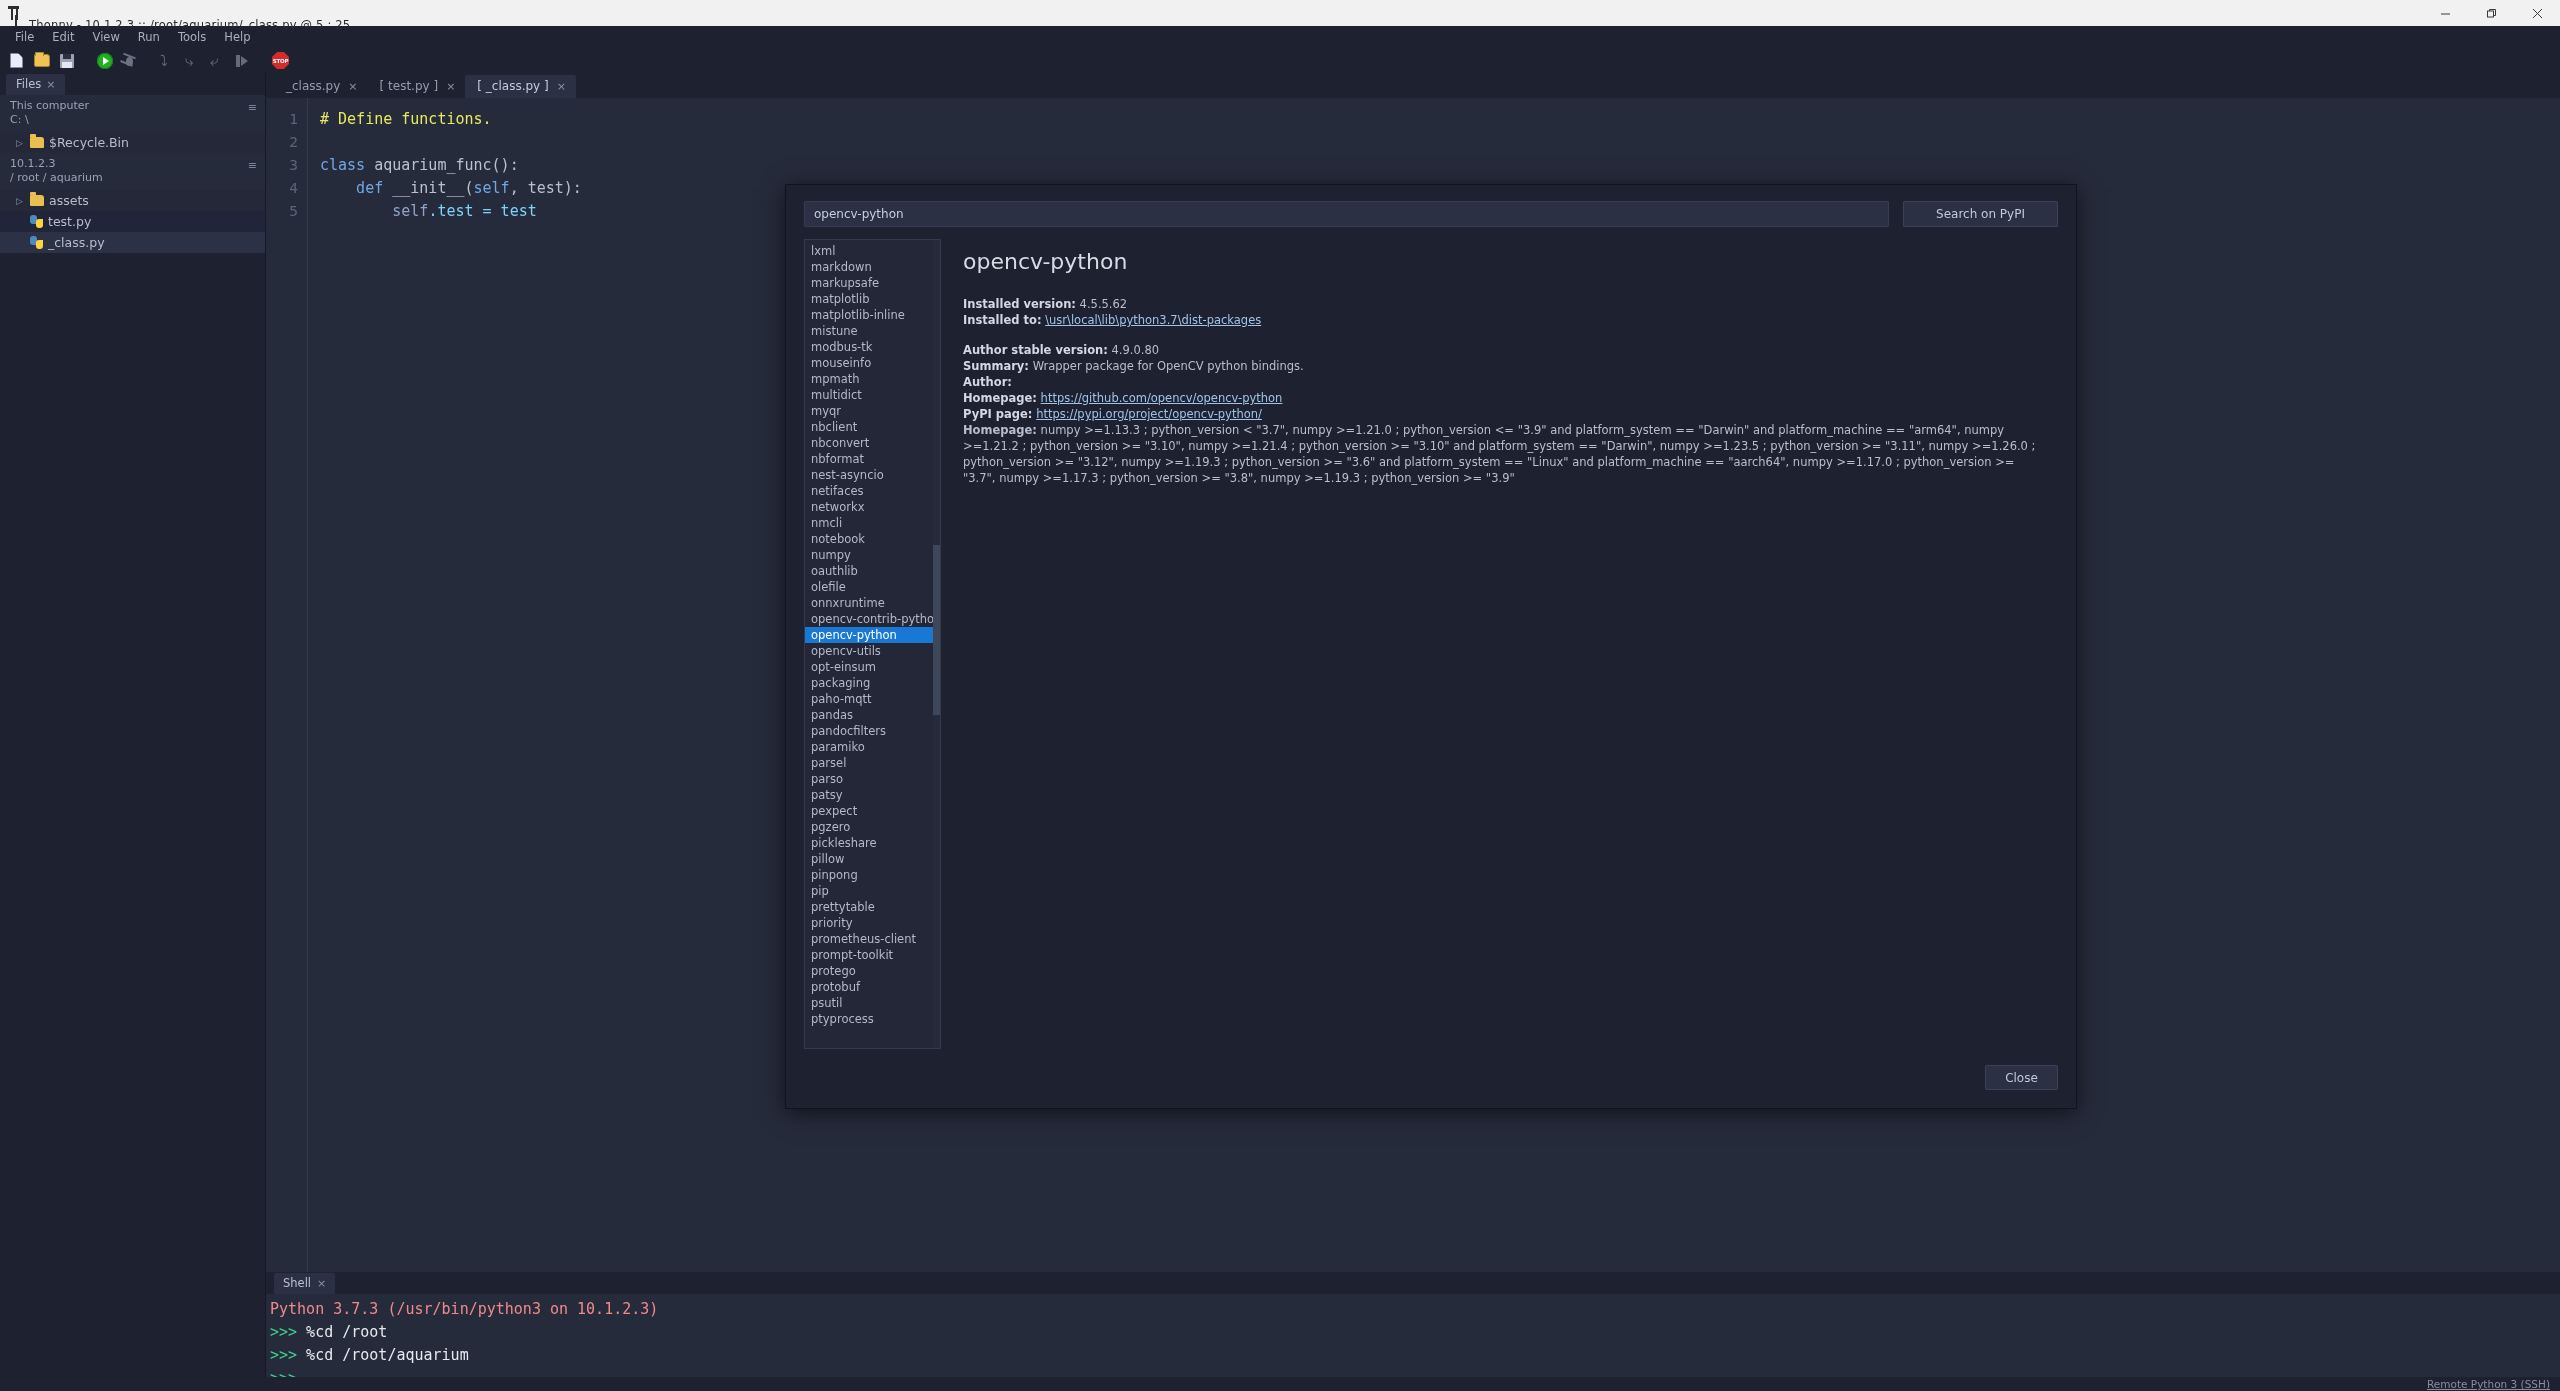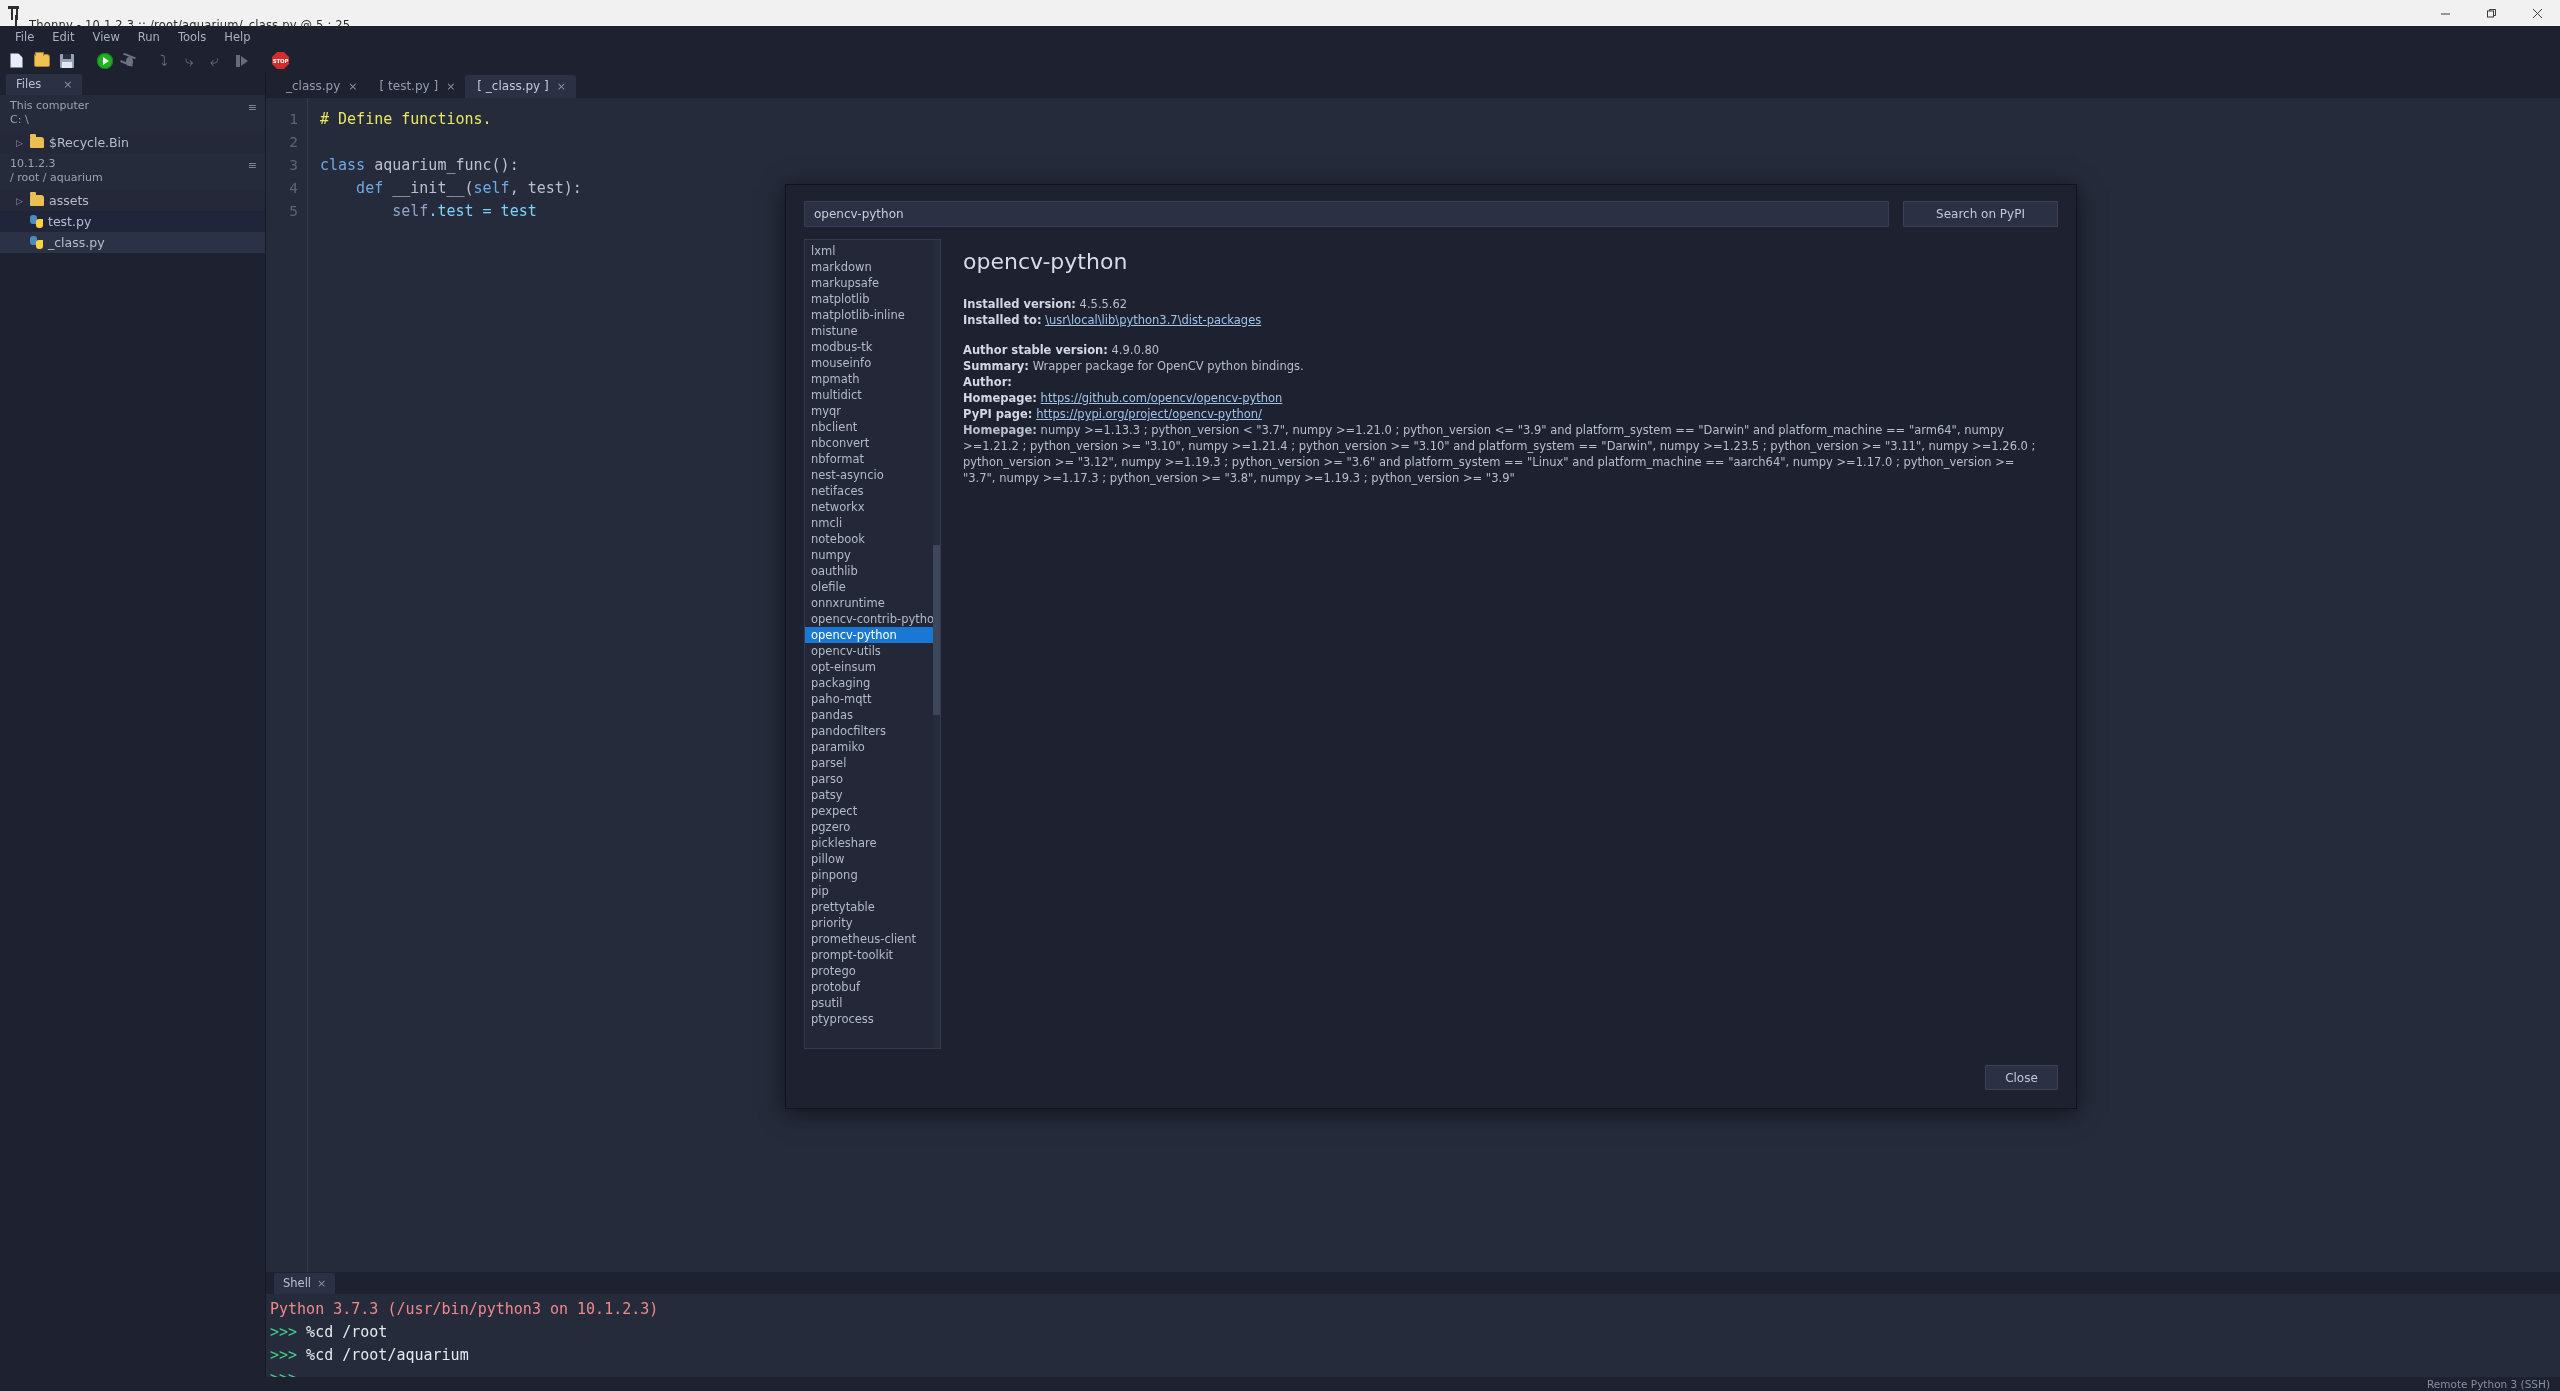--- a/index.html
+++ b/index.html
@@ -101,7 +101,7 @@
   .panel-tabrow { height: 22px; display: flex; align-items: flex-end; padding-left: 6px; }
   .panel-tab {
     background: #2b3044; color: #b9c0d0; font-size: 11.5px;
-    padding: 3px 10px 4px 10px; display: flex; align-items: center; gap: 22px;
+    padding: 3px 10px 4px 10px; display: flex; align-items: center; gap: 5px;
     border-radius: 2px 2px 0 0;
   }
   .tab-x { font-size: 11px; color: #8891a5; line-height: 1; }

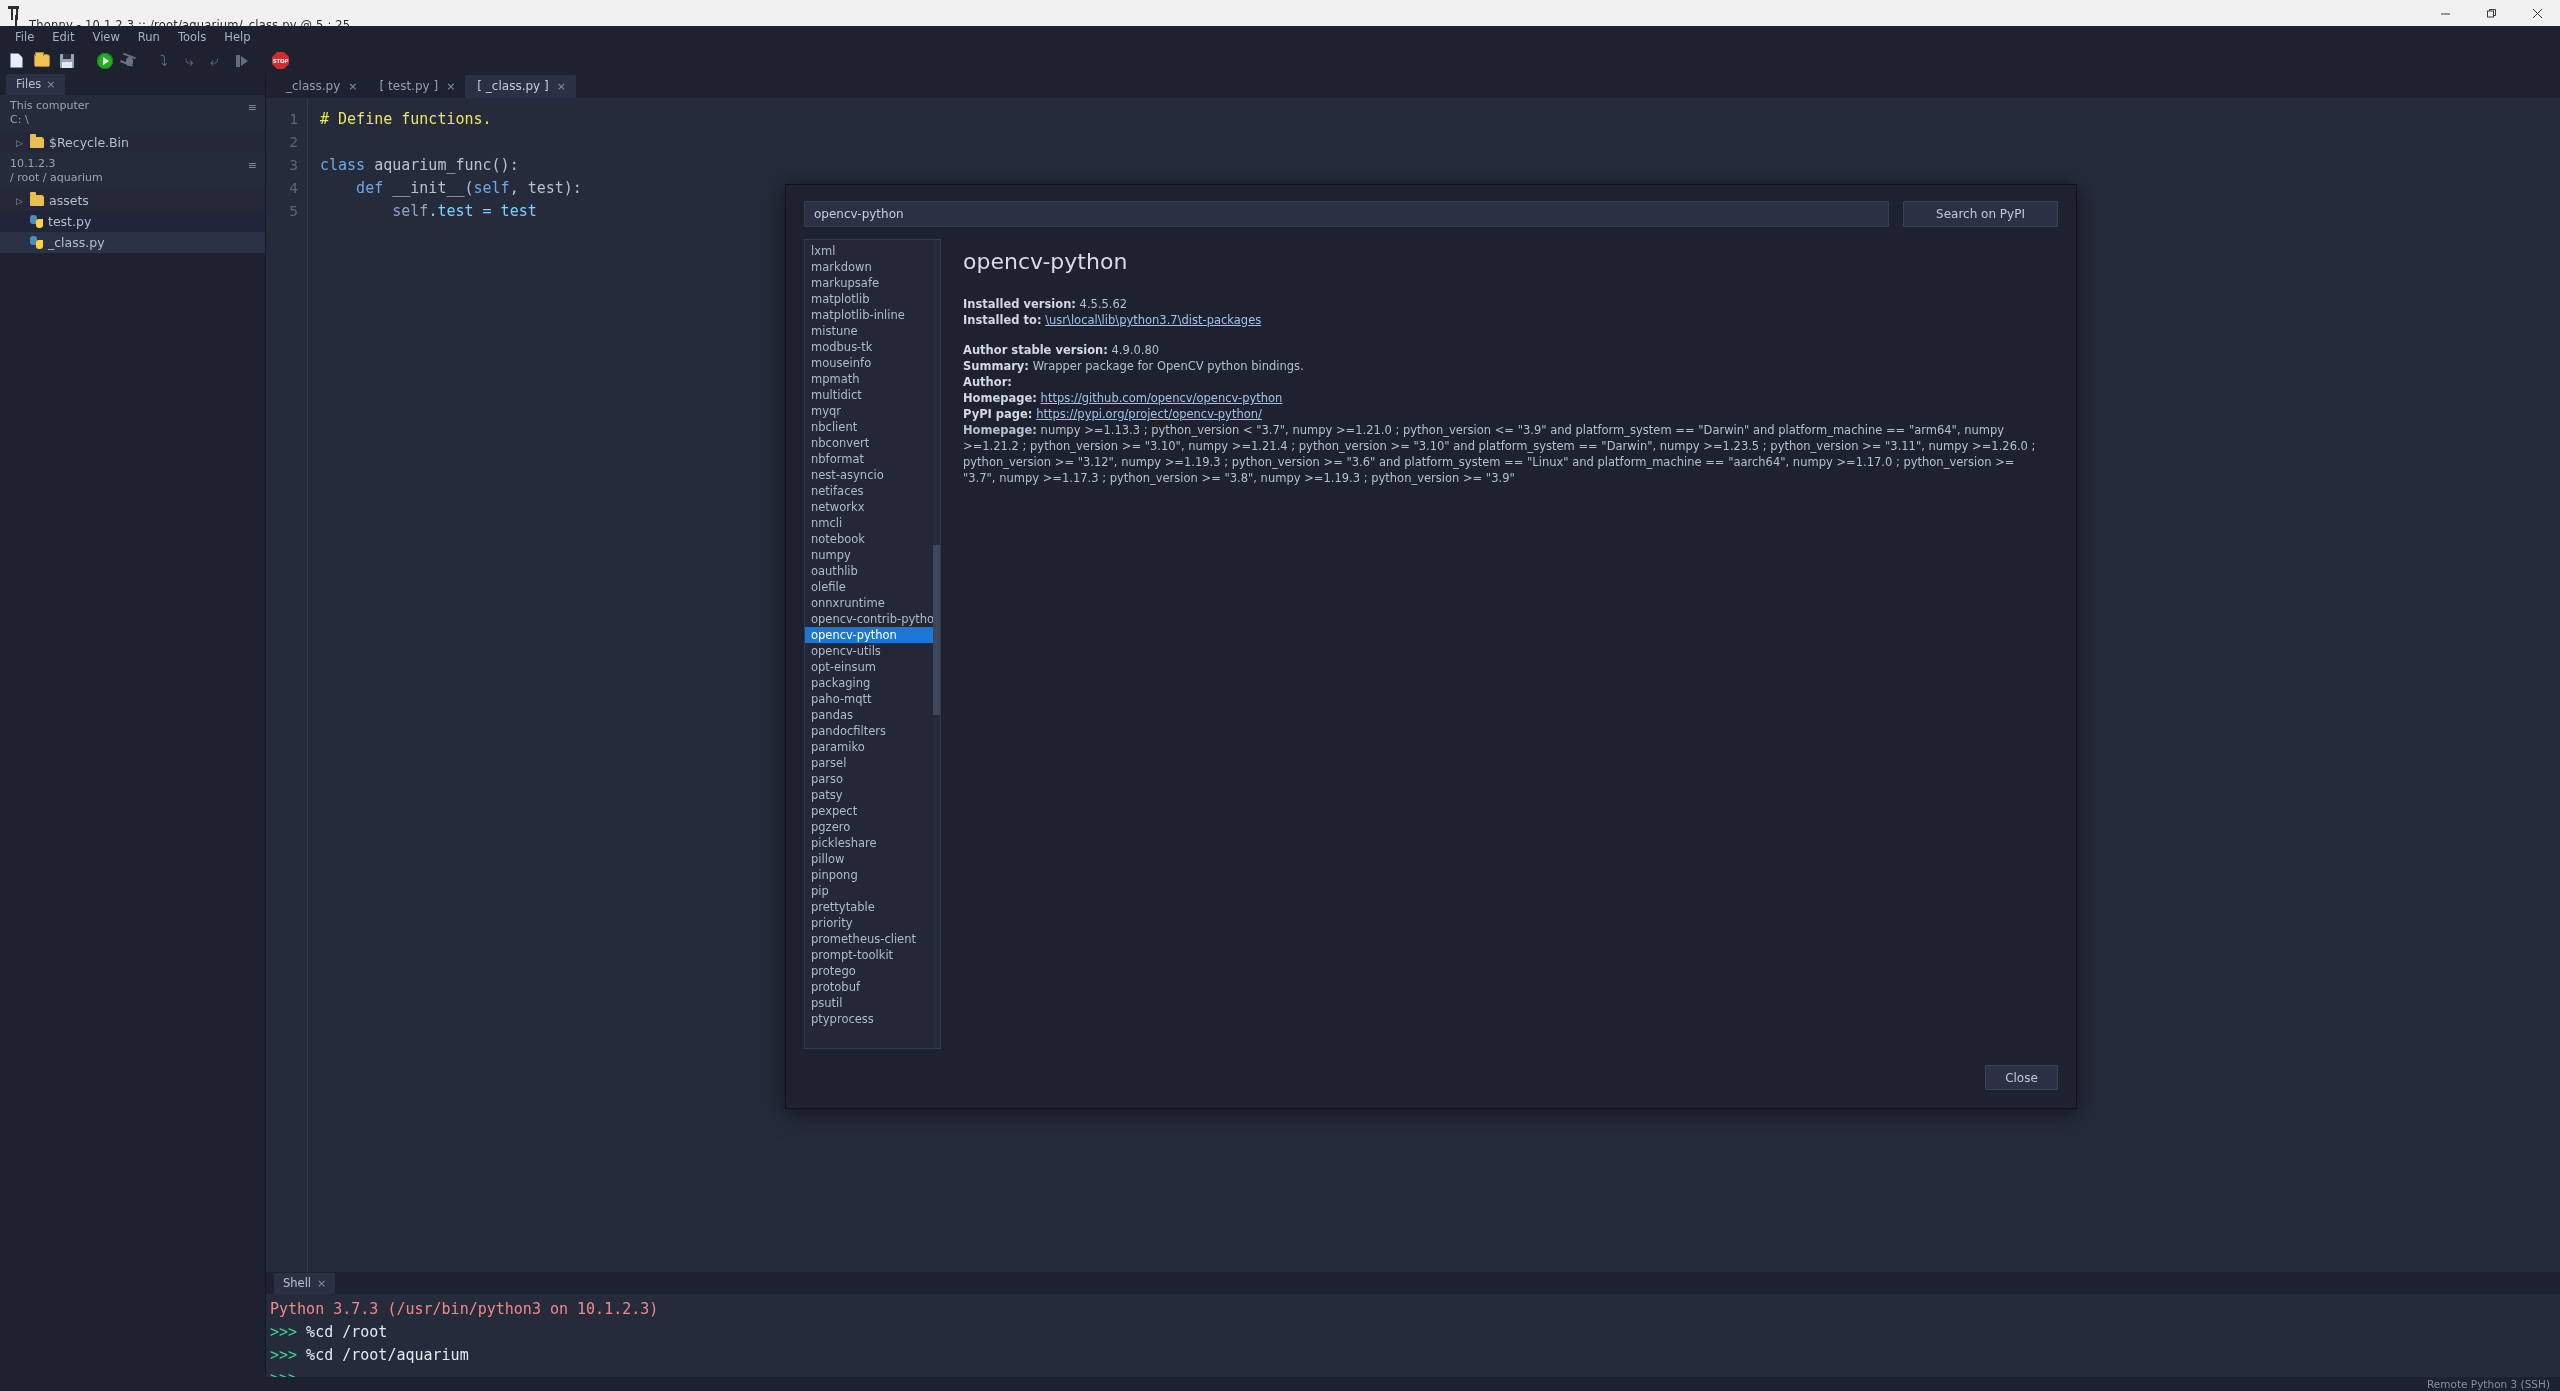--- a/index.html
+++ b/index.html
@@ -176,7 +176,7 @@
   .statusbar {
     height: 14px; background: #1e2130; display: flex; align-items: center;
     justify-content: flex-end; padding-right: 10px;
-    font-size: 10.5px; color: #868ea1; position: absolute; bottom: 0; left: 0; right: 0;
+    font-size: 10.5px; color: #868ea1; position: absolute; bottom: 0; left: 0; right: 0; text-decoration: underline;
   }
 
   

